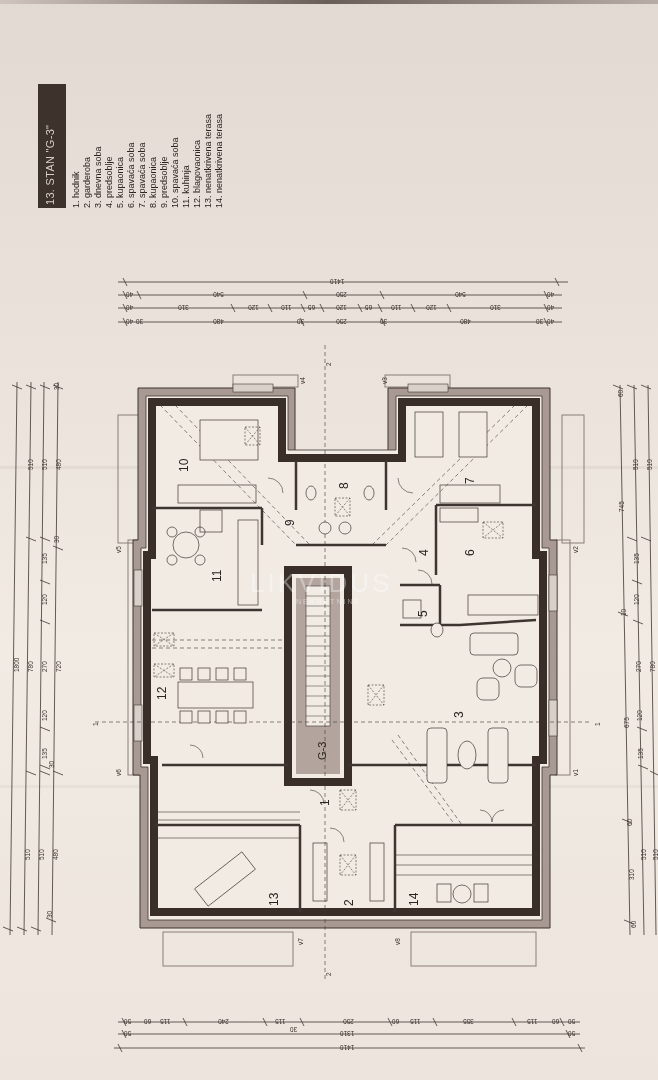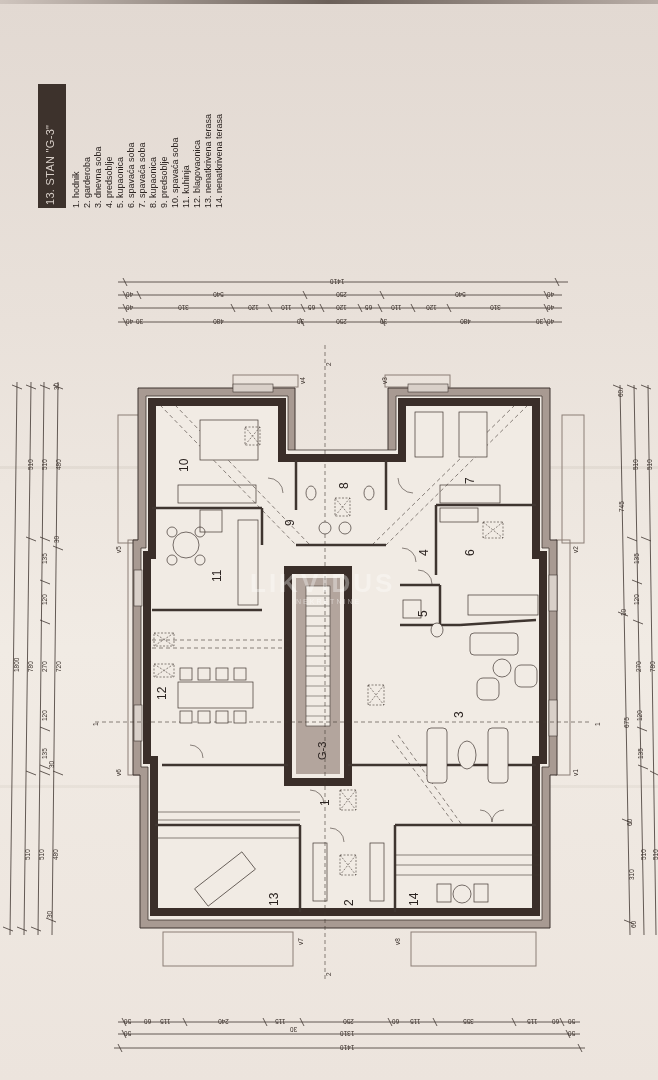--- a/index.html
+++ b/index.html
@@ -17,7 +17,7 @@
   .dim{font-size:6.5px;color:#3a302b;}
   .dimflip{position:absolute;transform:rotate(180deg);font-size:6.5px;color:#3a302b;white-space:nowrap;}
   .room-num{font-size:12px;color:#2b2320;}
-  .wm{position:absolute;left:250px;top:568px;font-size:26px;color:rgba(255,255,255,0.35);letter-spacing:3px;font-weight:bold;}
+  .wm{position:absolute;left:250px;top:568px;font-size:26px;color:rgba(255,255,255,0.35);letter-spacing:3px;font-weight:normal;}
   .wm2{position:absolute;left:296px;top:598px;font-size:7px;color:rgba(255,255,255,0.45);letter-spacing:2px;}
 </style>
 </head>

